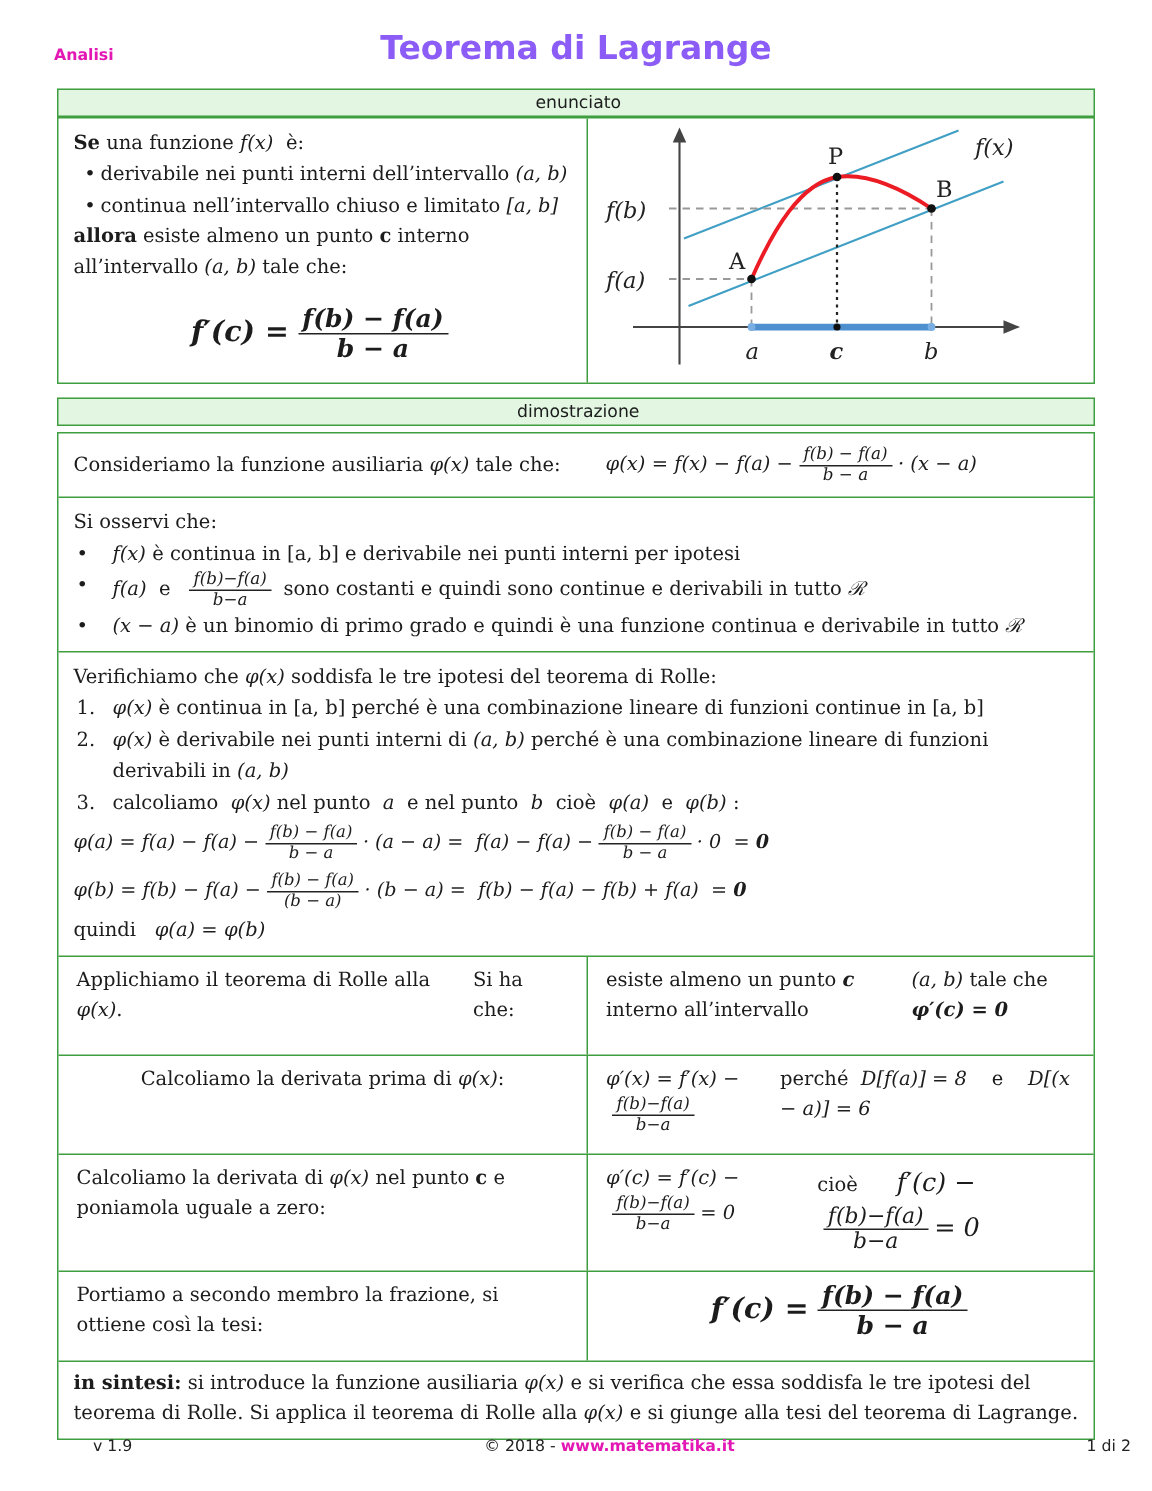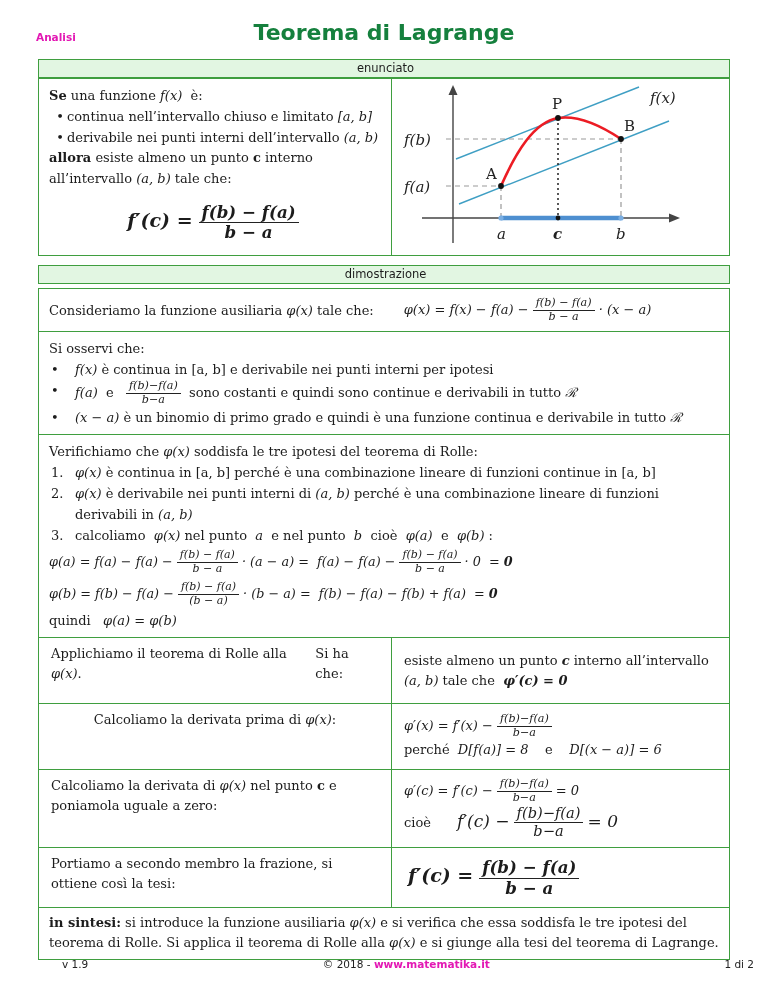--- a/index.html
+++ b/index.html
@@ -10,7 +10,7 @@
   .hdr-label{position:absolute;left:36px;top:31px;font-family:"DejaVu Sans",sans-serif;
     font-size:10.5px;font-weight:bold;color:#e318b4;}
   .page-title{position:absolute;left:0;top:20px;width:768px;text-align:center;
-    font-family:"DejaVu Sans",sans-serif;font-size:22px;font-weight:bold;color:#15803d;}
+    font-family:"DejaVu Sans",sans-serif;font-size:22px;font-weight:bold;color:#8b5cf6;}
   .content{position:absolute;left:38px;top:59px;width:692px;}
   .secbar{box-sizing:border-box;width:100%;background:#e2f6e2;border:1px solid #3f9e3f;
     text-align:center;font-family:"DejaVu Sans",sans-serif;font-size:11.5px;color:#1c1c1c;

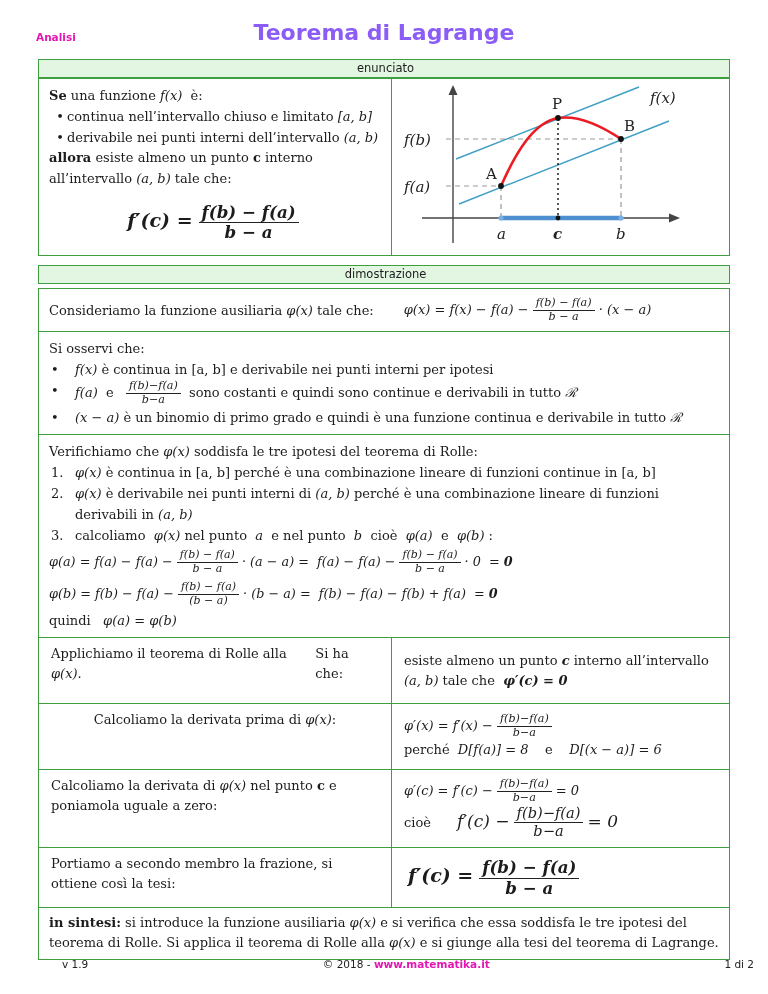--- a/index.html
+++ b/index.html
@@ -74,8 +74,8 @@
   <div class="gbox enun">
     <div class="enun-l">
       <div class="pre"><span class="b">Se</span><span> una funzione </span><span class="m">f(x)</span><span>  è:</span></div>
+      <div class="bul-line"><span class="bul">•</span><span>derivabile nei punti interni dell’intervallo </span><span class="m">(a, b)</span></div>
       <div class="bul-line"><span class="bul">•</span><span>continua nell’intervallo chiuso e limitato </span><span class="m">[a, b]</span></div>
-      <div class="bul-line"><span class="bul">•</span><span>derivabile nei punti interni dell’intervallo </span><span class="m">(a, b)</span></div>
       <div><span class="b">allora</span><span> esiste almeno un punto </span><span class="b">c</span><span> interno</span></div>
       <div><span>all’intervallo </span><span class="m">(a, b)</span><span> tale che:</span></div>
       <div class="formula-big">

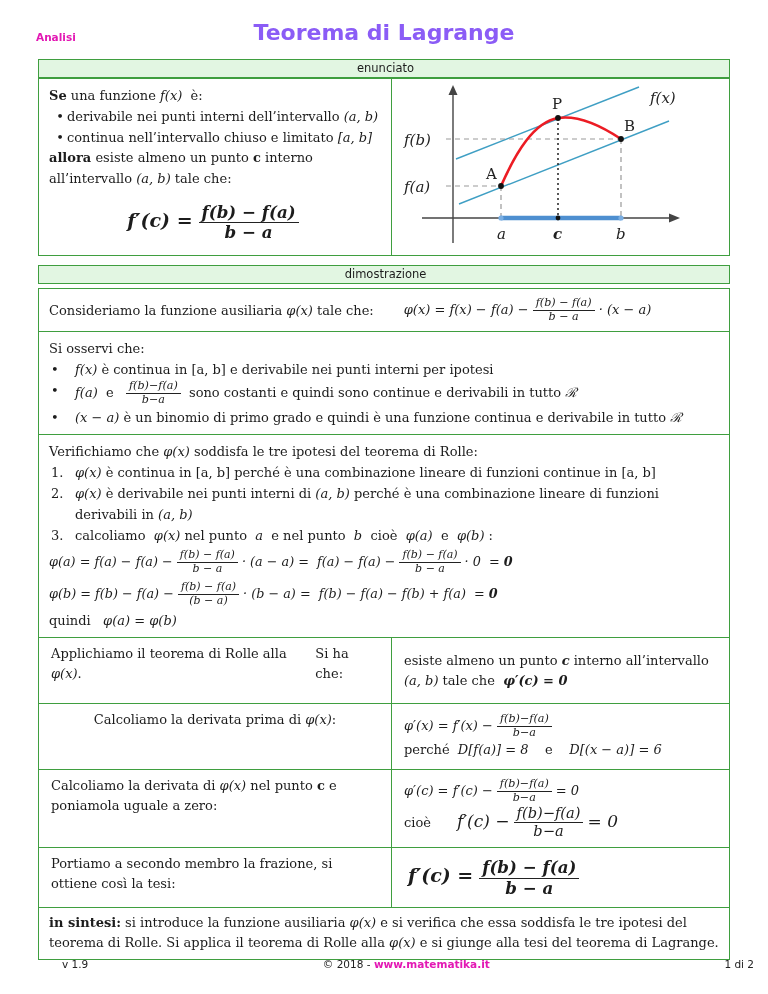--- a/index.html
+++ b/index.html
@@ -48,7 +48,7 @@
   .cell-l{box-sizing:border-box;width:352px;padding:6px 12px;display:flex;
     flex-direction:row;justify-content:center;line-height:1.55;}
   .cell-r{box-sizing:border-box;flex:1;border-left:1px solid #3f9e3f;padding:6px 12px;
-    display:flex;flex-direction:column;justify-content:center;line-height:1.55;}
+    display:flex;flex-direction:row;justify-content:center;line-height:1.55;}
   .mh66{min-height:66px}.mh78{min-height:78px}.mh60{min-height:60px}
   .big2{font-size:17px;}
   .lead{margin-right:26px;font-style:normal;}

